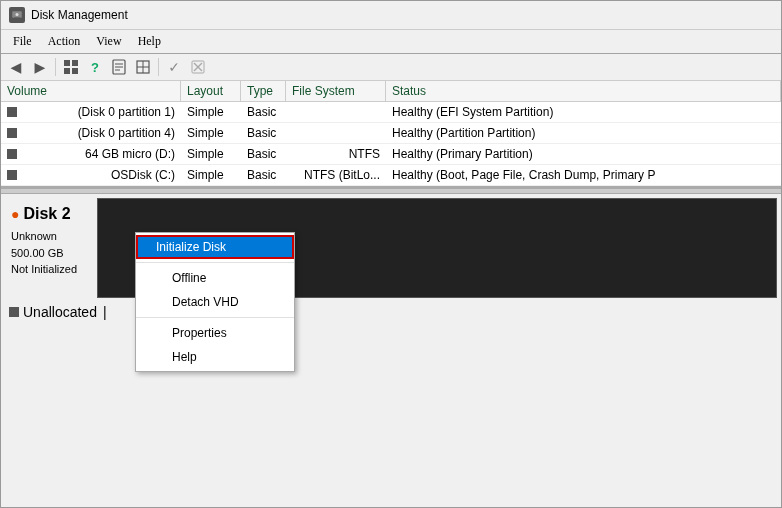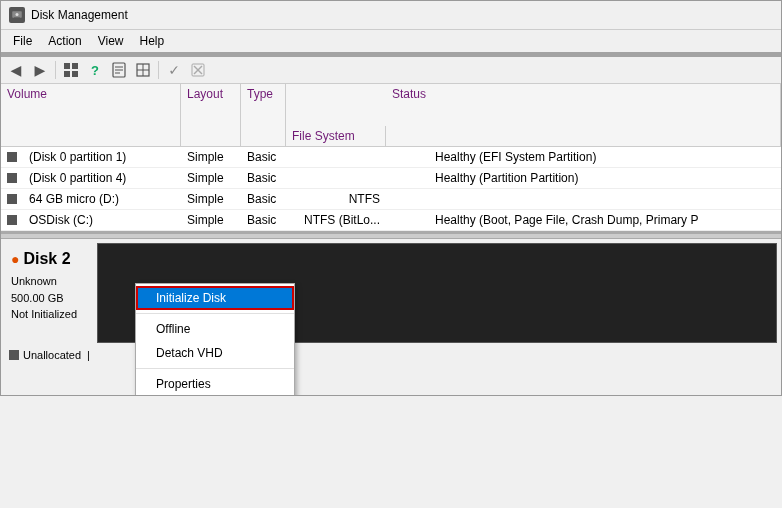--- a/index.html
+++ b/index.html
@@ -14,7 +14,7 @@
 
     .window {
       width: 782px;
-      height: 396px;
+      height: 508px;
       background: #f0f0f0;
       border: 1px solid #999;
       display: flex;

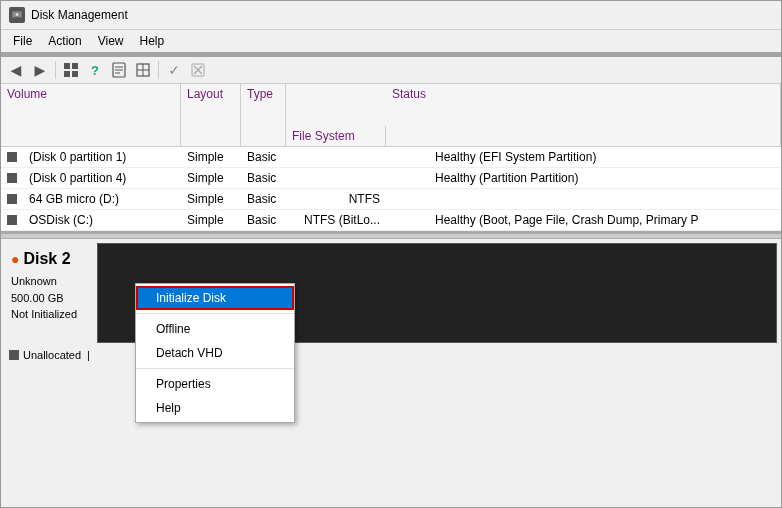--- a/index.html
+++ b/index.html
@@ -52,7 +52,8 @@
       gap: 0;
       padding: 2px 4px;
       background: #f0f0f0;
-      border-bottom: 5px solid #a3a3a3;
+      border-bottom: 1px solid #a3a3a3;
+      font-family: Liberation Serif, serif;
     }
 
     .menu-item {

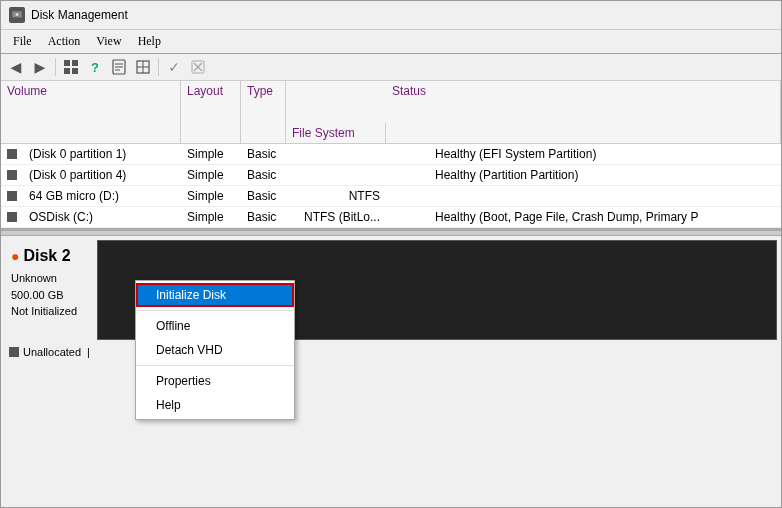--- a/index.html
+++ b/index.html
@@ -120,7 +120,7 @@
       padding: 3px 6px;
       font-size: 12px;
       font-weight: normal;
-      color: #701a75;
+      color: #14532d;
       border-right: 1px solid #ccc;
       cursor: pointer;
     }

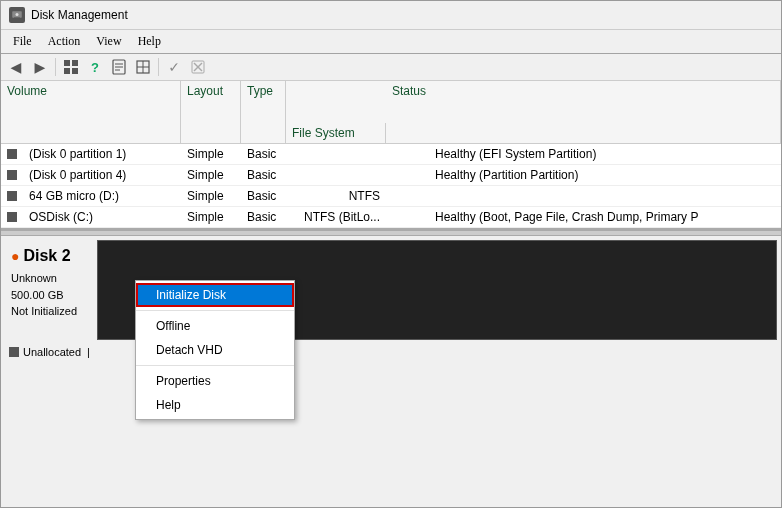--- a/index.html
+++ b/index.html
@@ -128,7 +128,7 @@
     .th-volume { width: 180px; }
     .th-layout { width: 60px; }
     .th-type { width: 45px; }
-    .th-filesystem { width: 100px; margin-top: 42px; }
+    .th-filesystem { width: 100px; }
     .th-status { flex: 1; }
 
     .table-row {

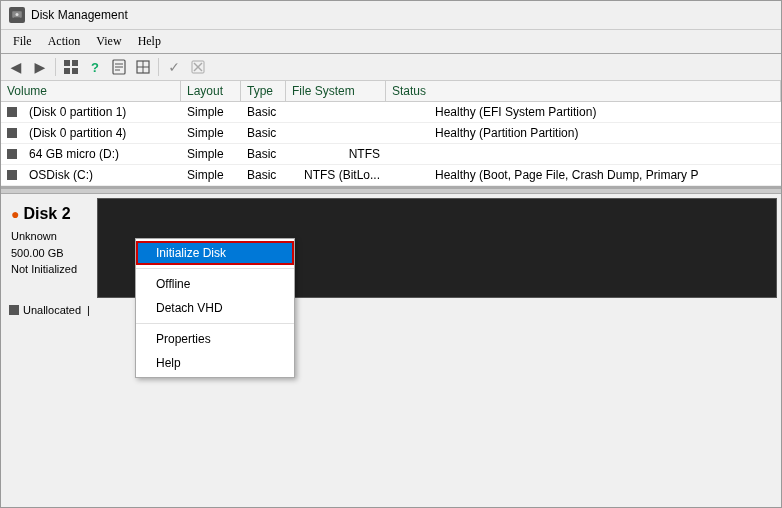--- a/index.html
+++ b/index.html
@@ -147,7 +147,7 @@
       text-overflow: ellipsis;
     }
 
-    .td-volume { width: 180px; display: flex; align-items: center; gap: 12px; }
+    .td-volume { width: 180px; display: flex; align-items: center; gap: 20px; justify-content: space-between; }
     .td-layout { width: 60px; }
     .td-type { width: 45px; }
     .td-filesystem { width: 100px; text-align: right; }

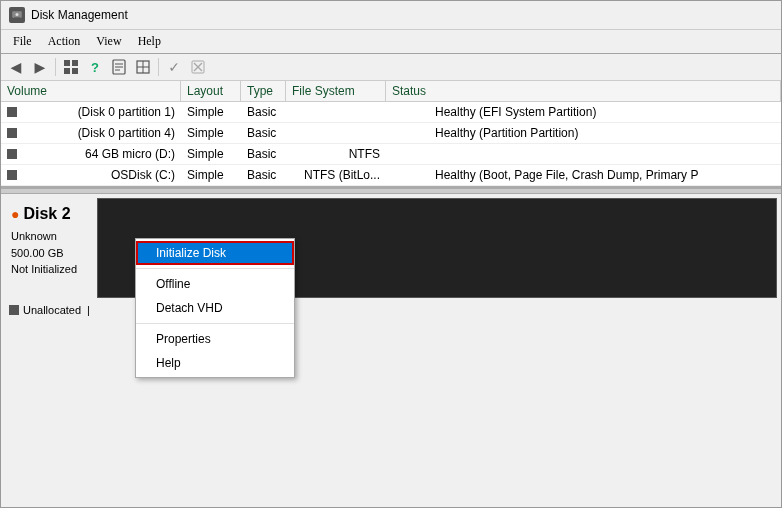--- a/index.html
+++ b/index.html
@@ -151,7 +151,7 @@
     .td-layout { width: 60px; }
     .td-type { width: 45px; }
     .td-filesystem { width: 100px; text-align: right; }
-    .td-status { flex: 1; margin-left: 43px; }
+    .td-status { flex: 1; }
 
     .disk-indicator {
       width: 10px;

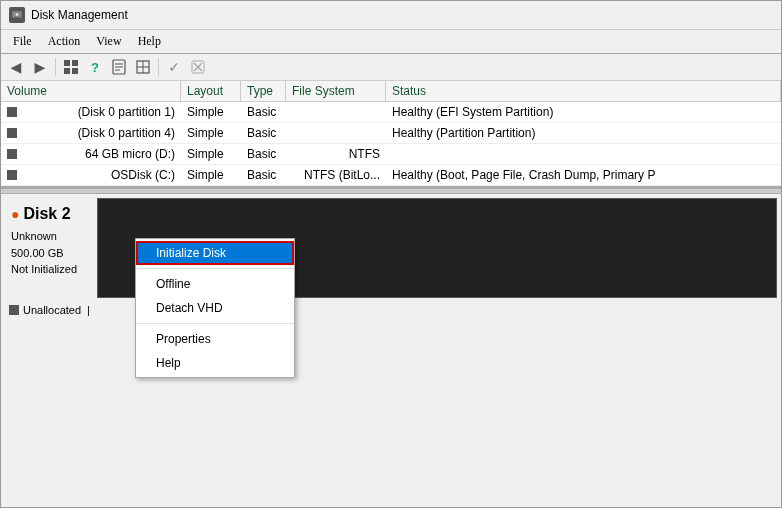--- a/index.html
+++ b/index.html
@@ -357,6 +357,7 @@
         <div class="td td-layout">Simple</div>
         <div class="td td-type">Basic</div>
         <div class="td td-filesystem">NTFS</div>
+        <div class="td td-status">Healthy (Primary Partition)</div>
       </div>
 
       <div class="table-row">

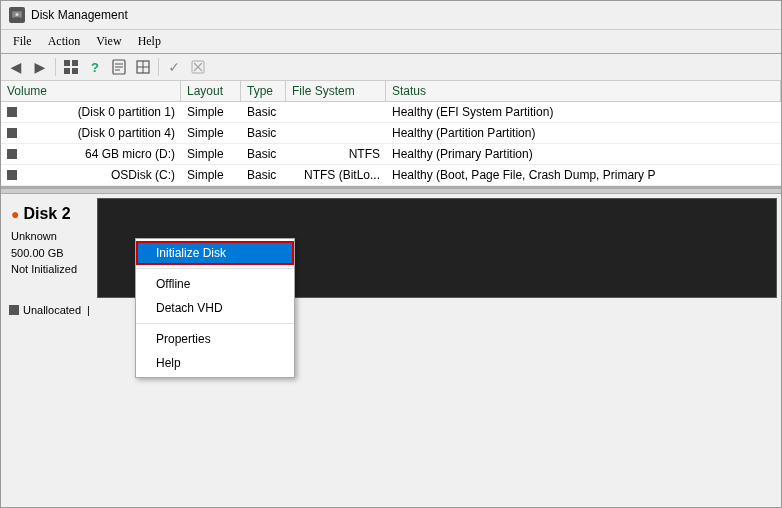--- a/index.html
+++ b/index.html
@@ -217,7 +217,7 @@
     .context-menu {
       position: absolute;
       left: 130px;
-      top: 40px;
+      top: 34px;
       background: white;
       border: 1px solid #aaa;
       box-shadow: 2px 2px 5px rgba(0,0,0,0.3);

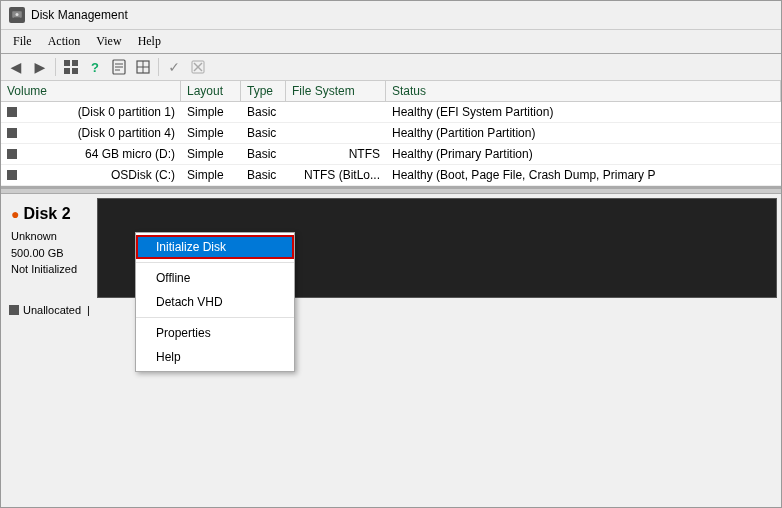--- a/index.html
+++ b/index.html
@@ -227,7 +227,7 @@
     }
 
     .ctx-item {
-      padding: 5px 20px;
+      padding: 5px 36px;
       font-size: 12px;
       cursor: pointer;
       color: #000;

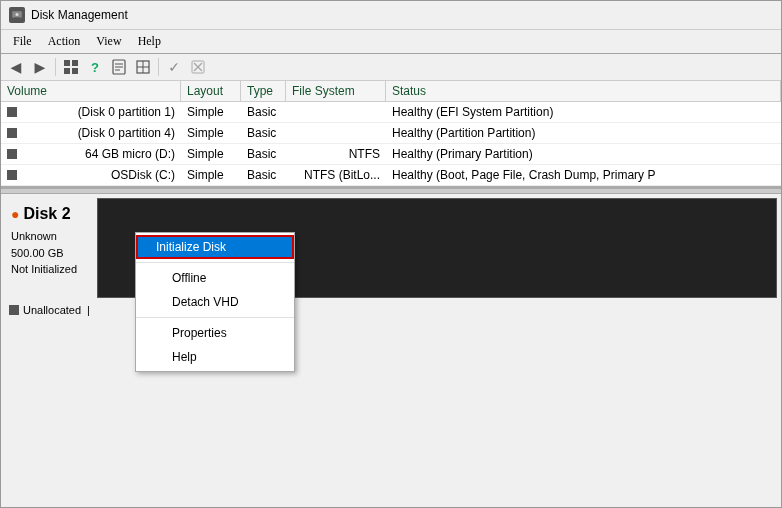--- a/index.html
+++ b/index.html
@@ -195,7 +195,7 @@
       display: flex;
       align-items: center;
       gap: 4px;
-      font-size: 11px;
+      font-size: 14px;
     }
 
     .unalloc-square {

